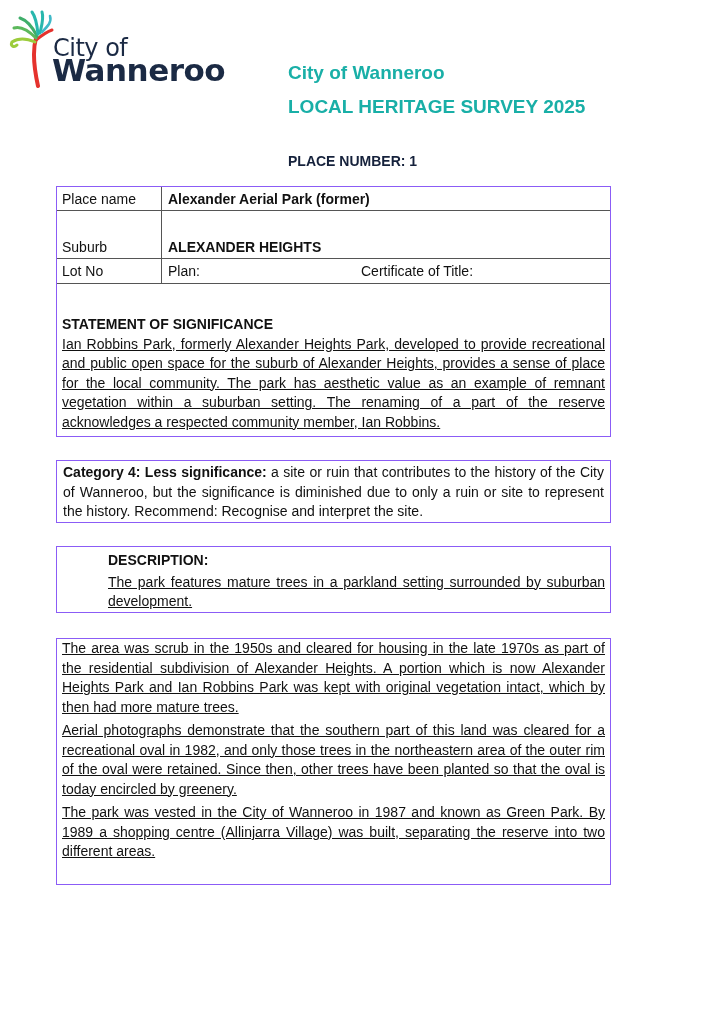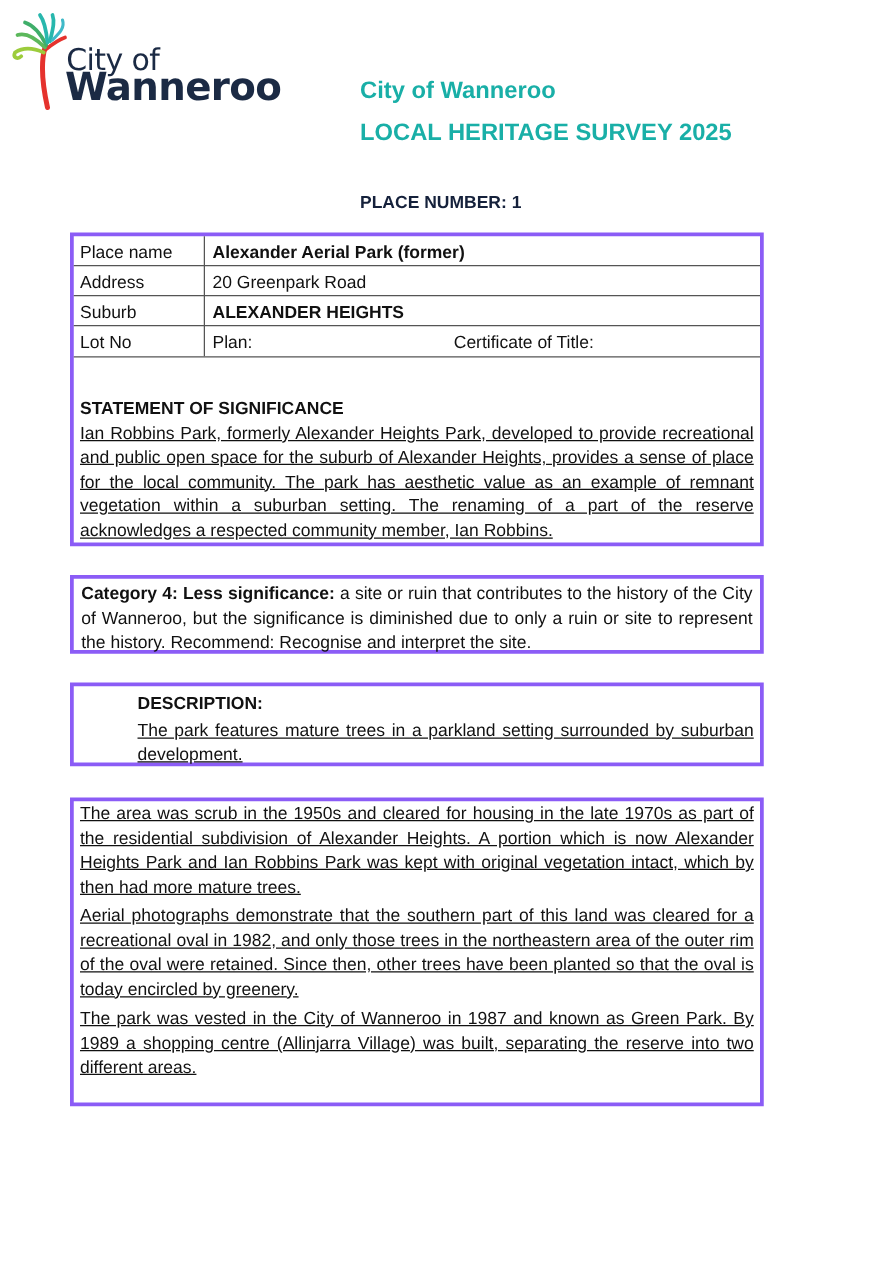--- a/index.html
+++ b/index.html
@@ -71,7 +71,7 @@
       position: absolute;
       left: 56px;
       width: 555px;
-      border: 3px solid #8b5cf6;
+      border: 1px solid #8b5cf6;
       box-sizing: border-box;
       font-size: 14px;
       line-height: 19.5px;

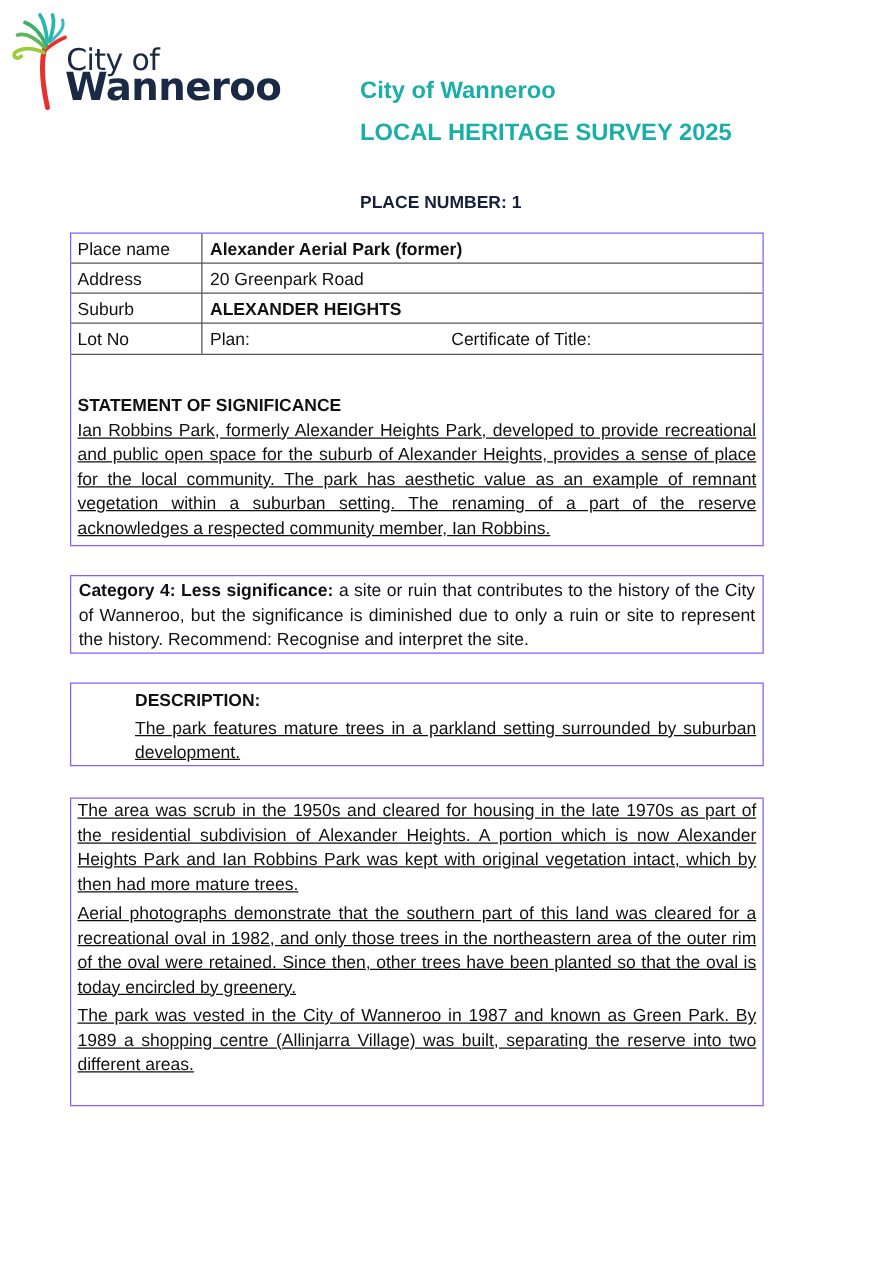--- a/index.html
+++ b/index.html
@@ -166,10 +166,6 @@
     <span class="lbl">Place name</span>
     <span class="val bold">Alexander Aerial Park (former)</span>
   </div>
-  <div class="row" style="top:24px;height:24px;">
-    <span class="lbl">Address</span>
-    <span class="val">20 Greenpark Road</span>
-  </div>
   <div class="row" style="top:48px;height:24px;">
     <span class="lbl">Suburb</span>
     <span class="val bold">ALEXANDER HEIGHTS</span>

